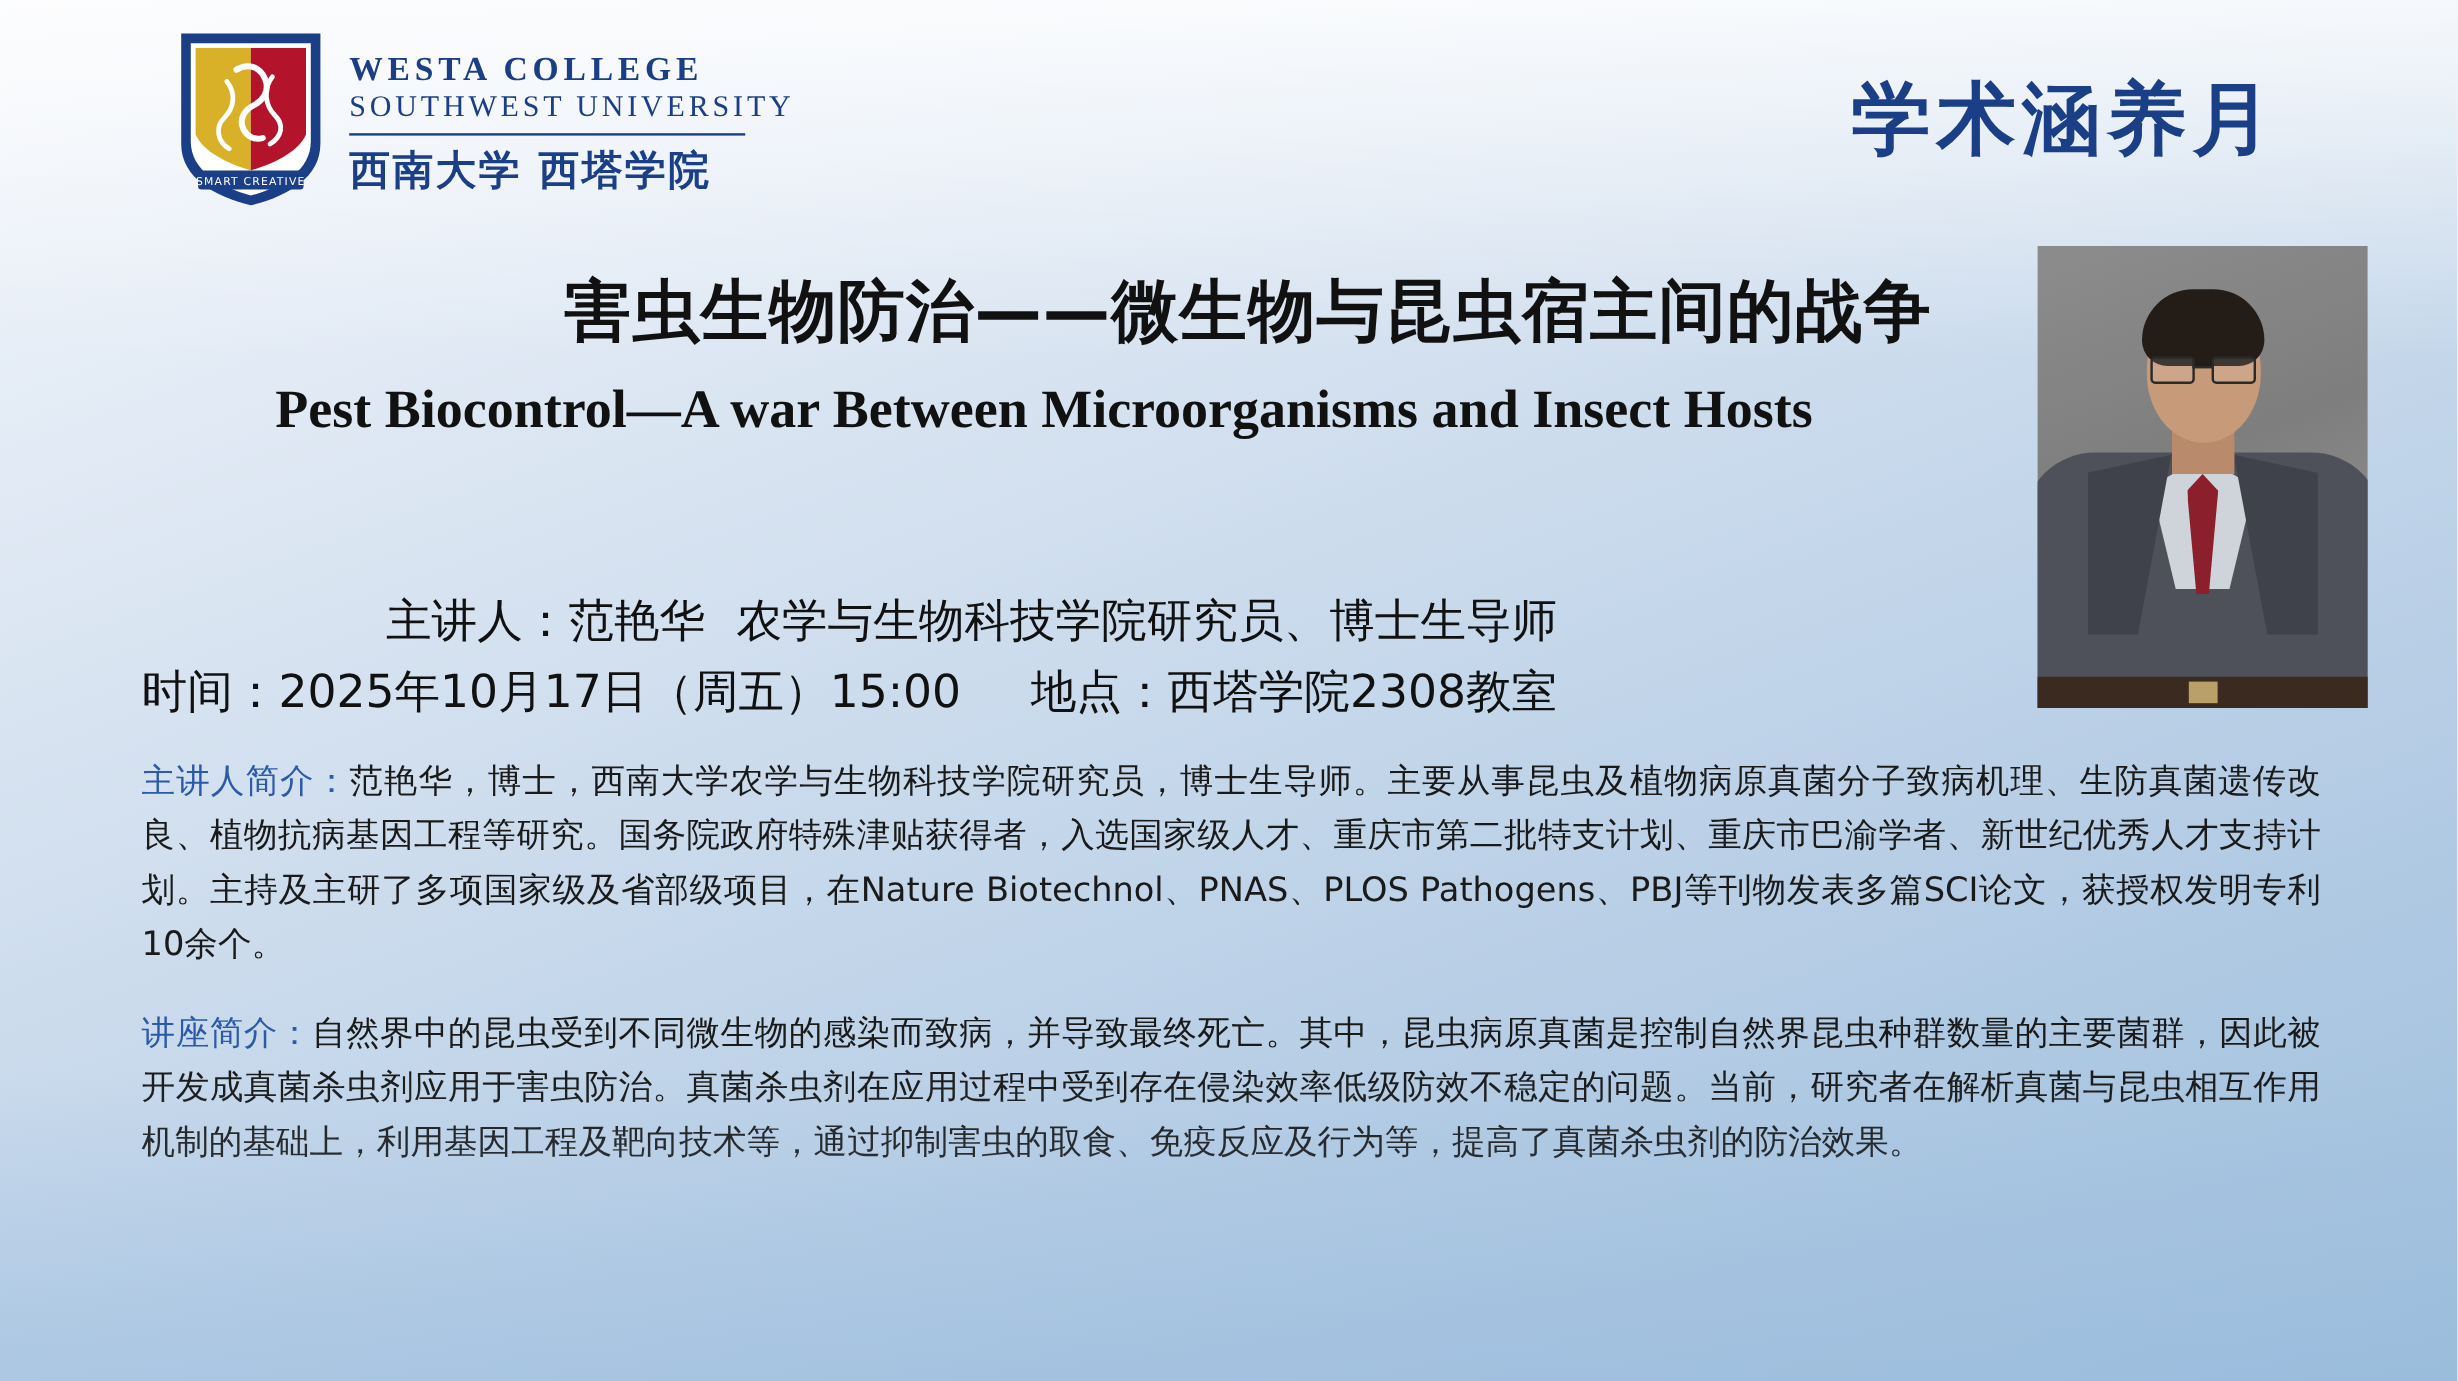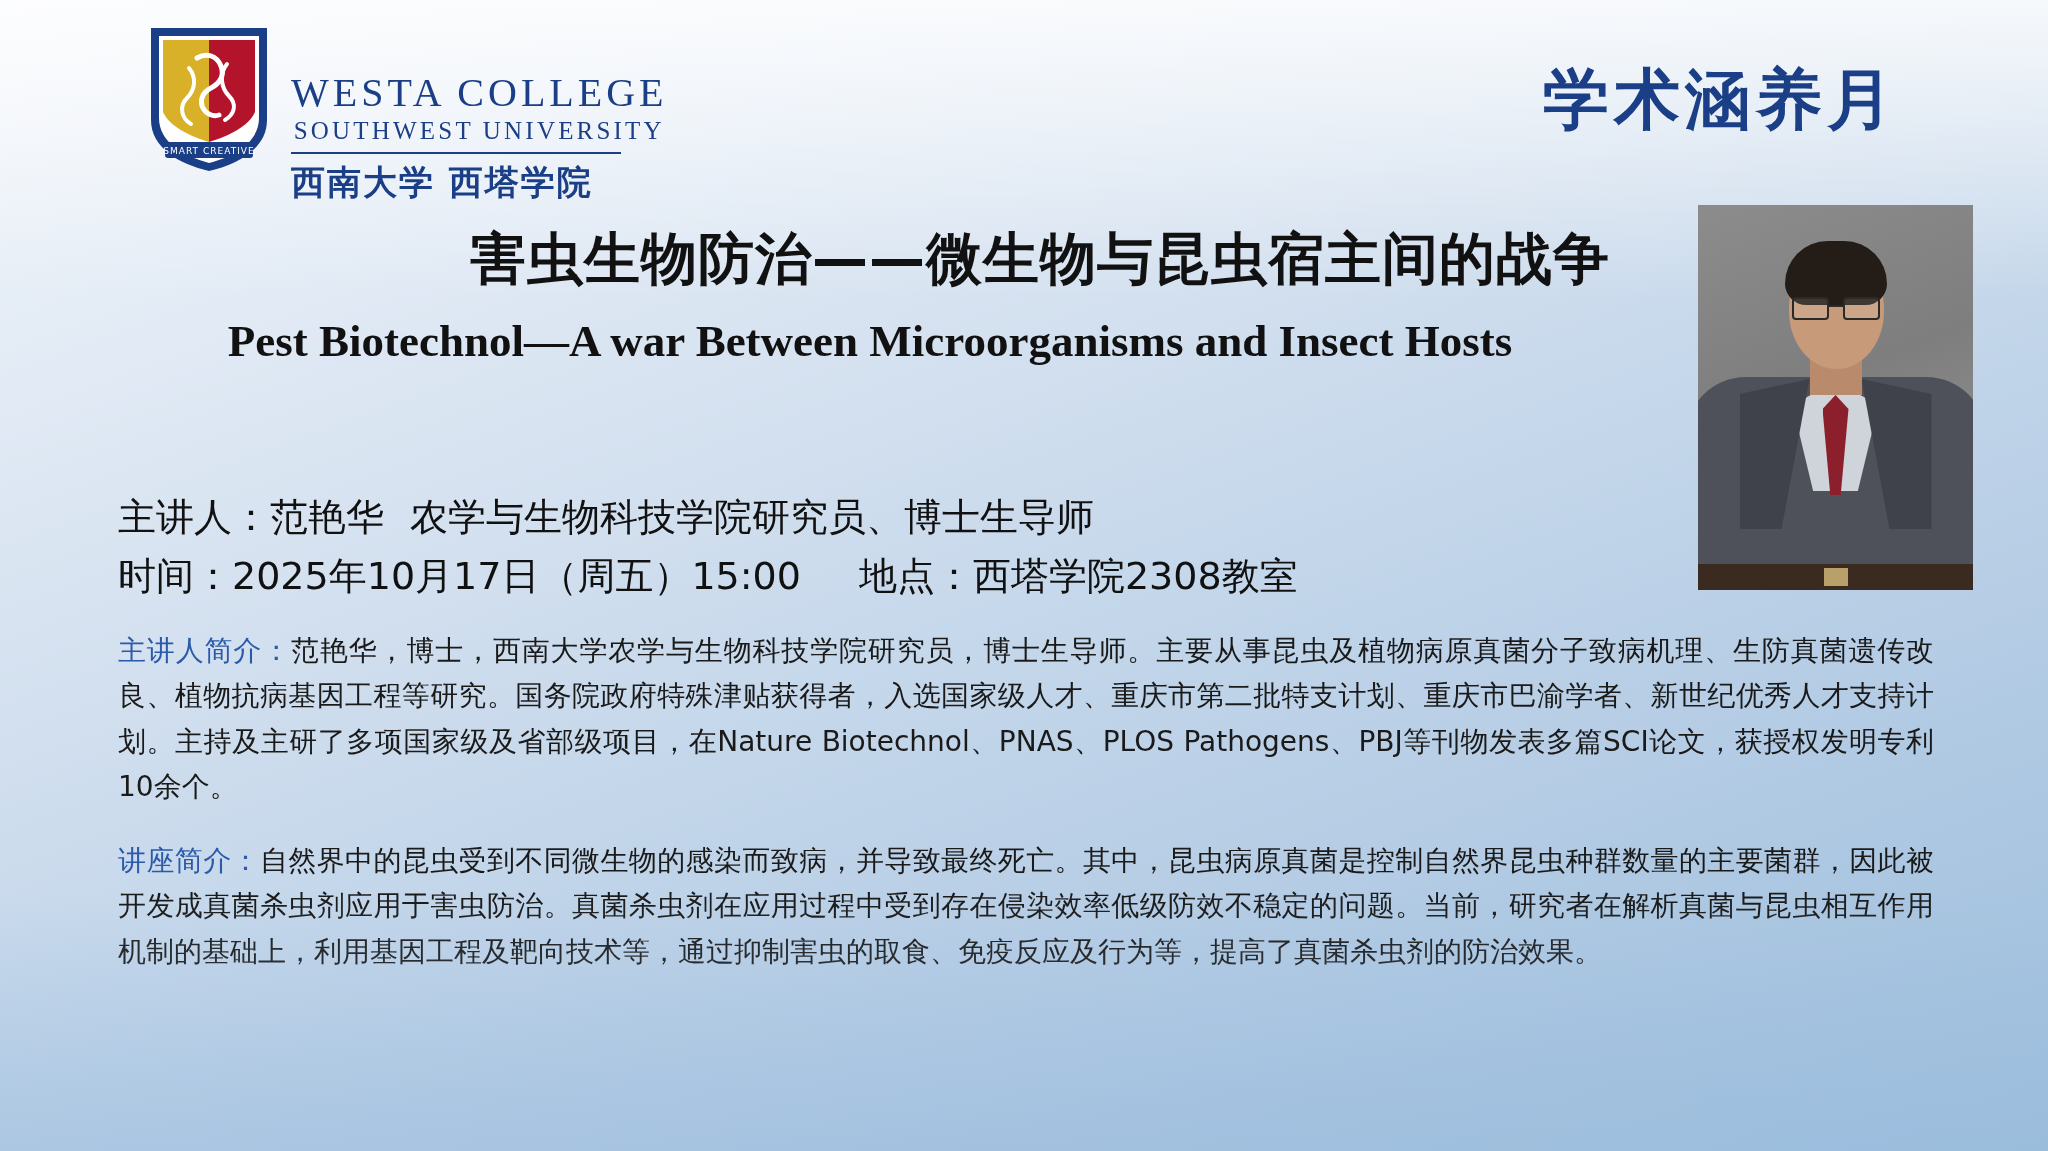--- a/index.html
+++ b/index.html
@@ -61,12 +61,11 @@
   }
   .logo-line1 {
     font-family: "Liberation Serif", serif;
-    font-size: 40px;
+    font-size: 28px;
     letter-spacing: 4px;
     color: #1b3f86;
-    font-weight: 400;
+    font-weight: 700;
     line-height: 1.05;
-    margin-top: 28px;
   }
   .logo-line2 {
     font-family: "Liberation Serif", serif;

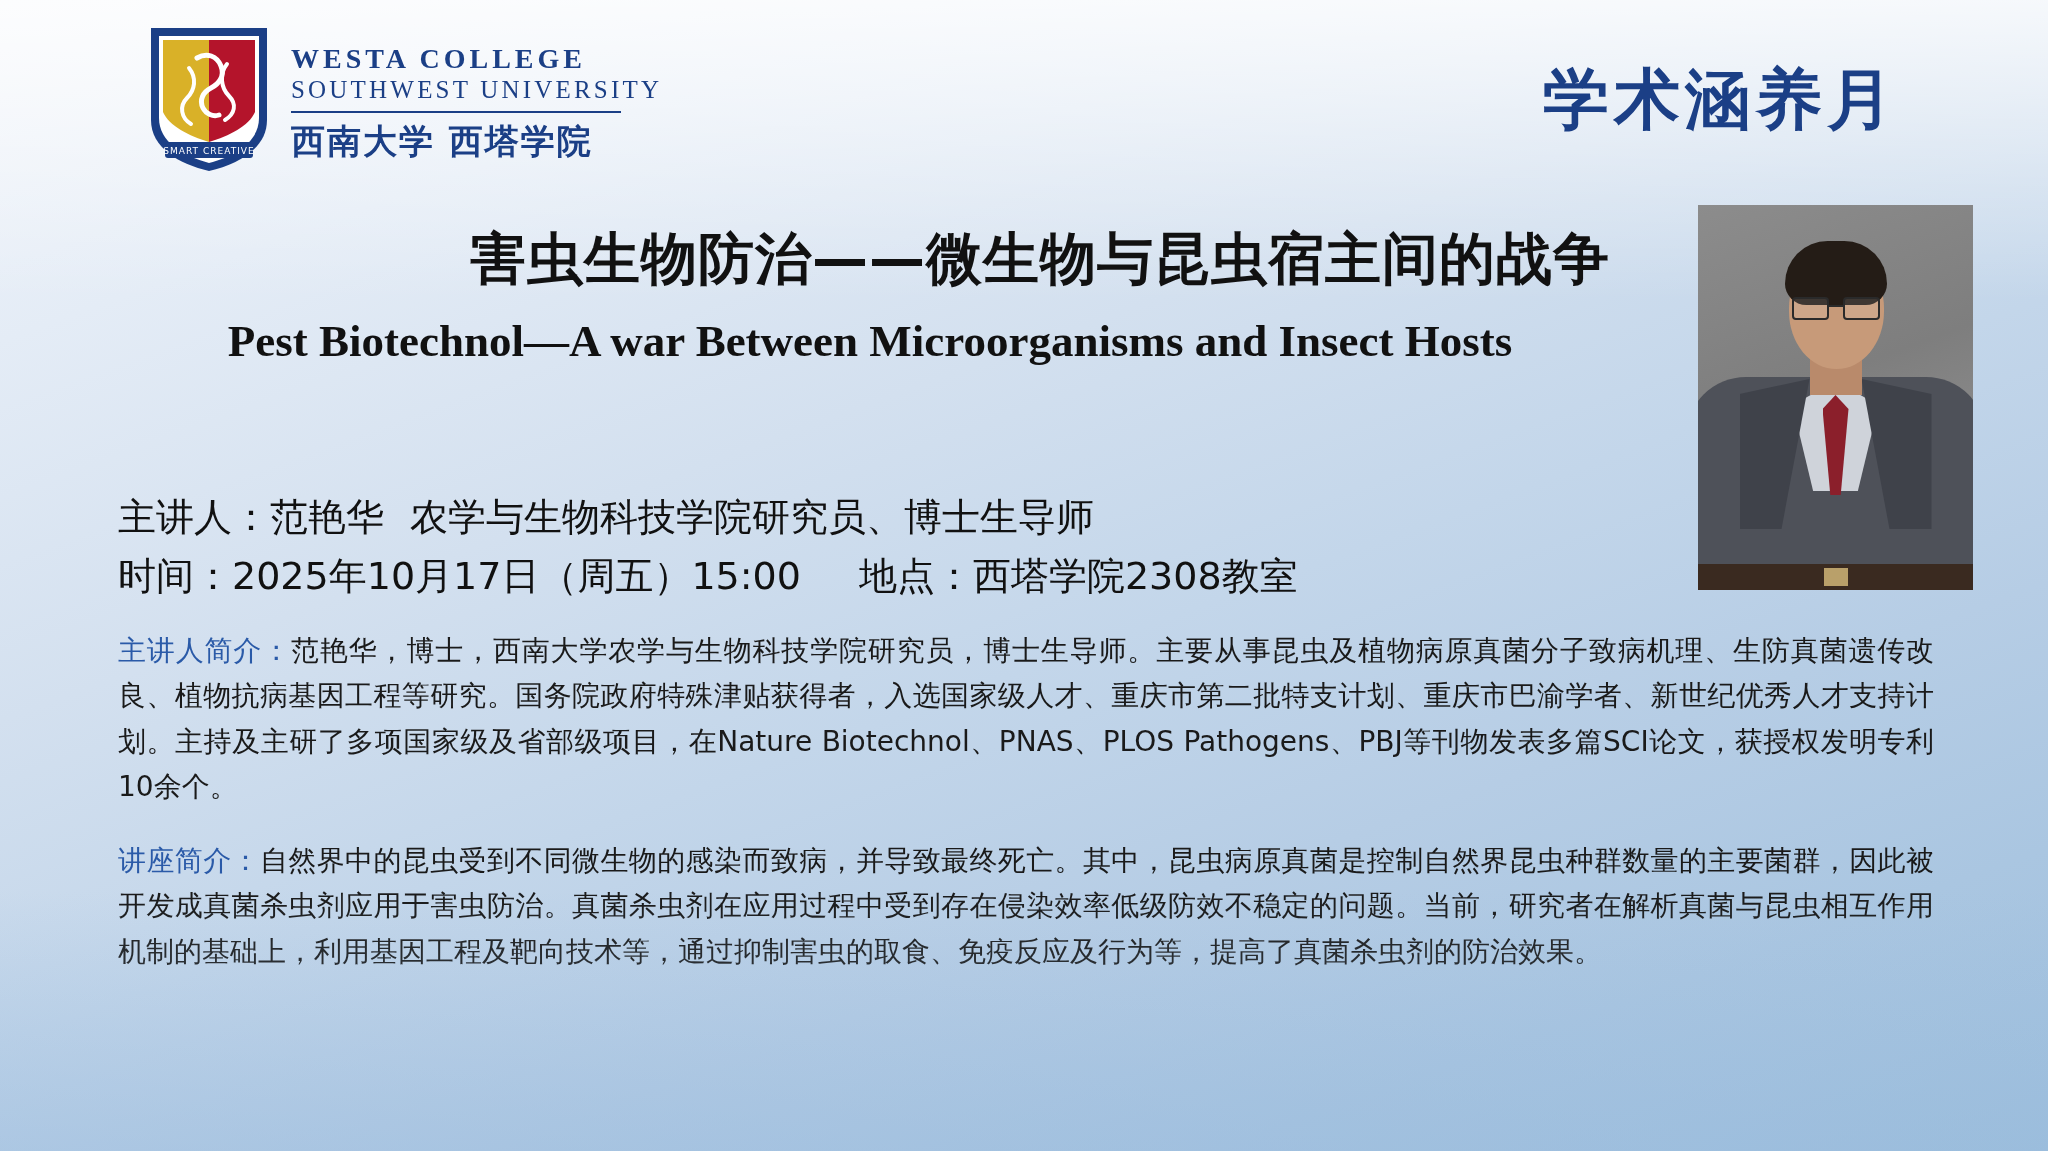--- a/index.html
+++ b/index.html
@@ -344,7 +344,7 @@
   </div>
 
   <div class="title-zh">害虫生物防治——微生物与昆虫宿主间的战争</div>
-  <div class="title-en">Pest Biotechnol—A war Between Microorganisms and Insect Hosts</div>
+  <div class="title-en">Pest Biocontrol—A war Between Microorganisms and Insect Hosts</div>
 
   <div class="meta">
     <div class="row">

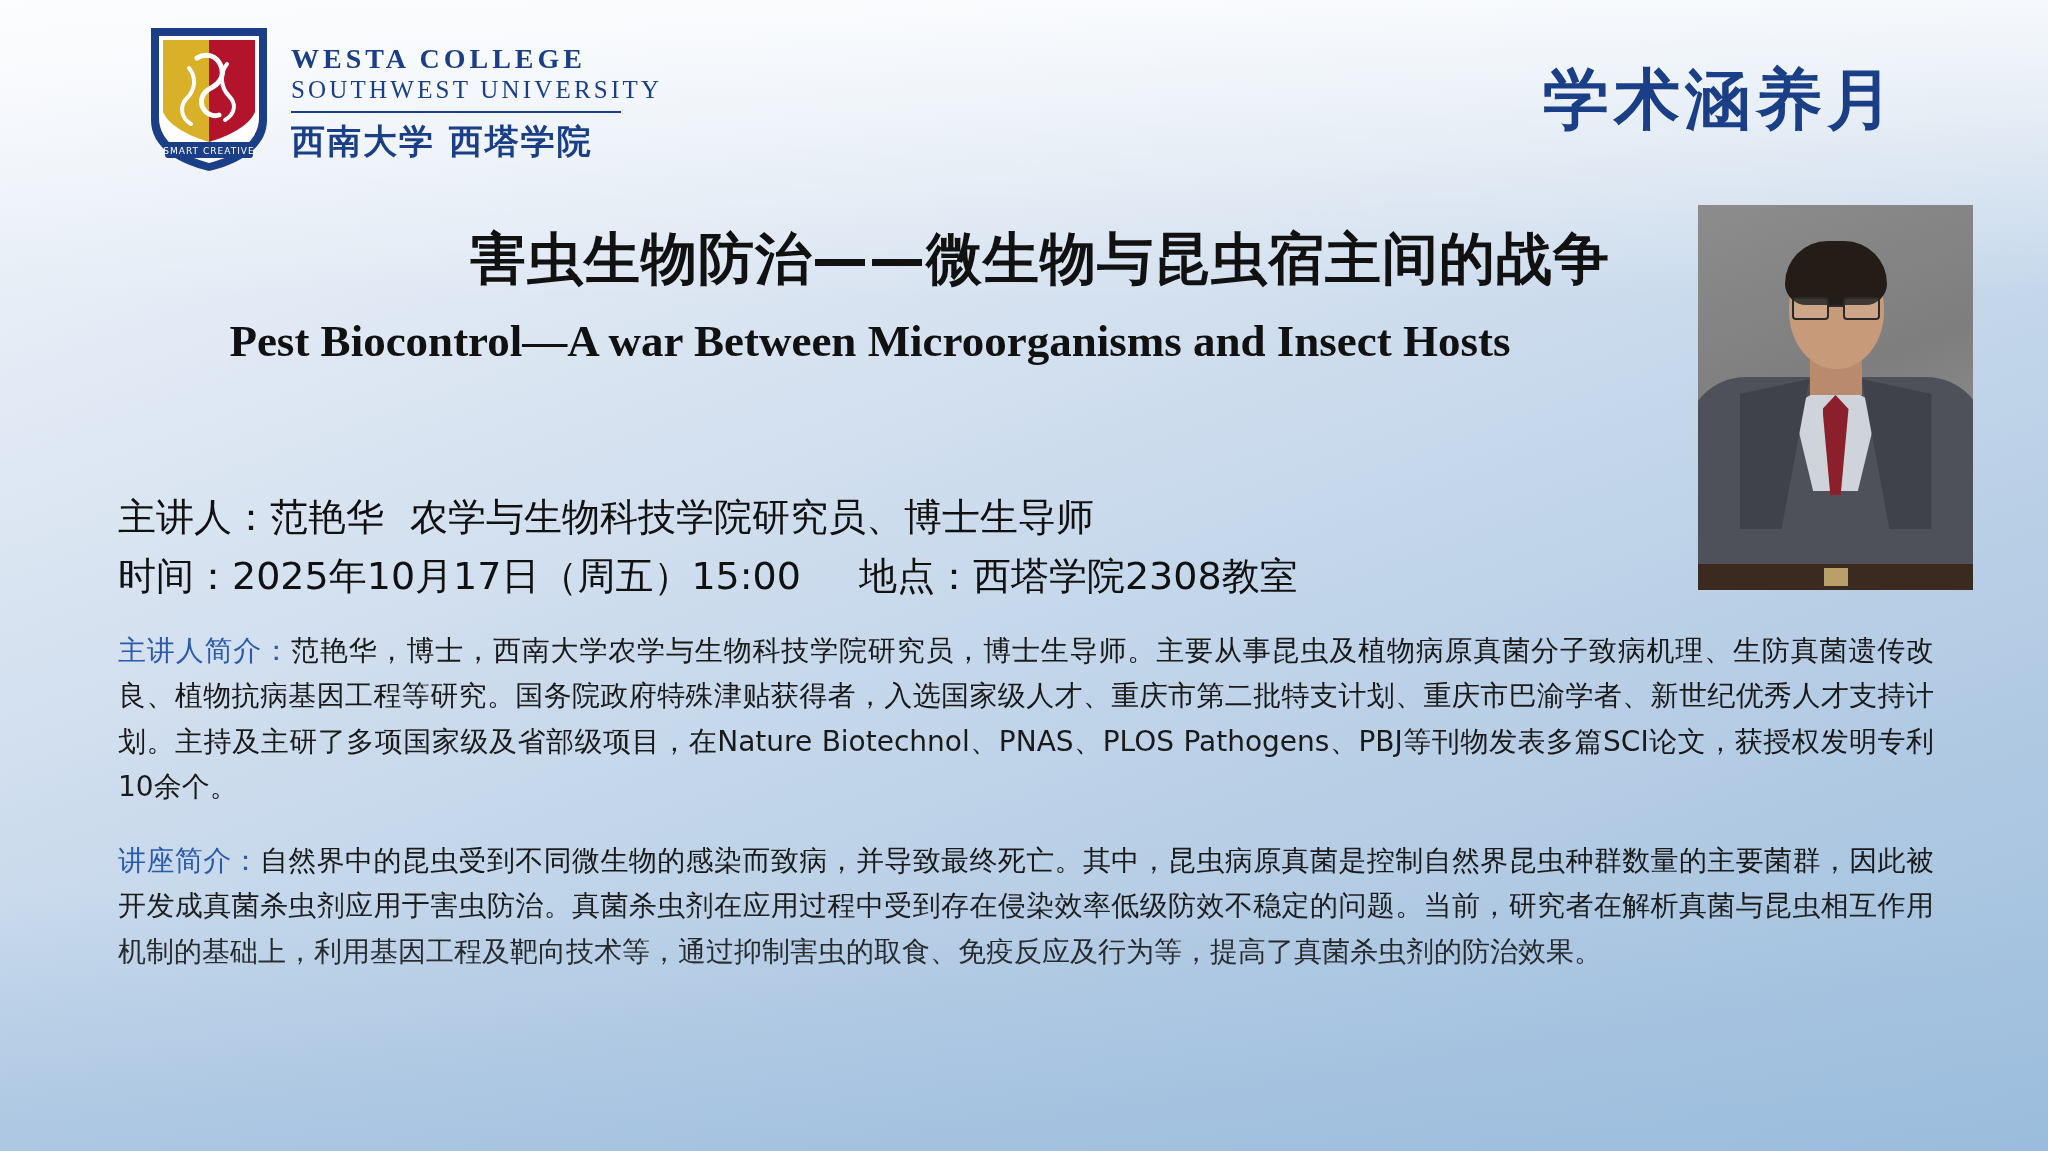--- a/index.html
+++ b/index.html
@@ -269,6 +269,7 @@
     font-size: 38px;
     color: #111111;
     line-height: 1.55;
+    text-align: right;
   }
   .meta .row { white-space: nowrap; }
   .meta .gap-s { display: inline-block; width: 26px; }

